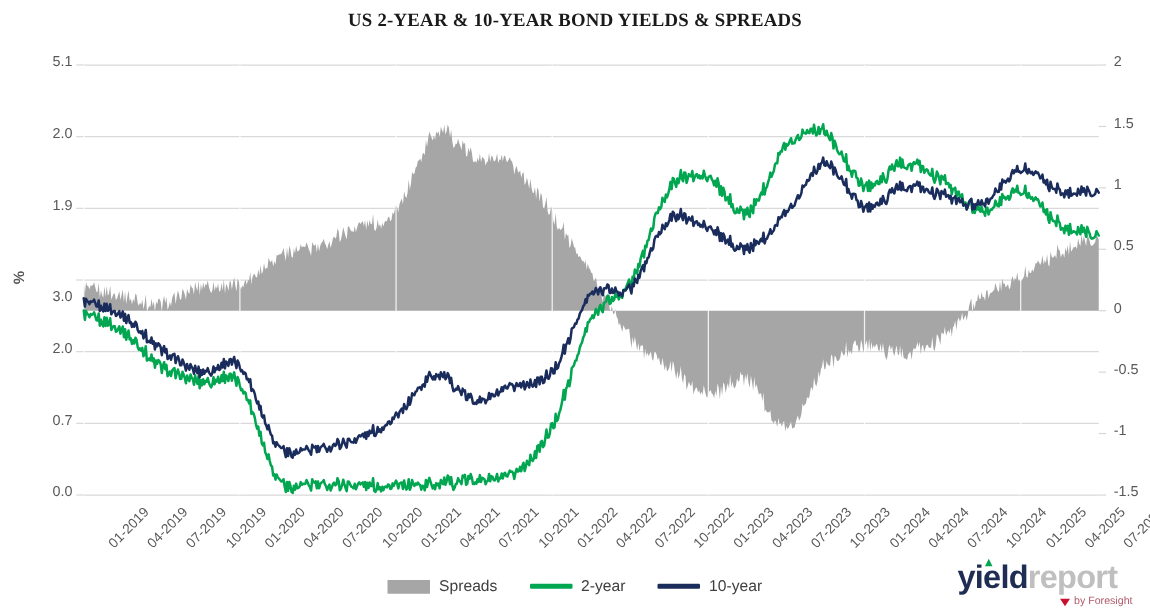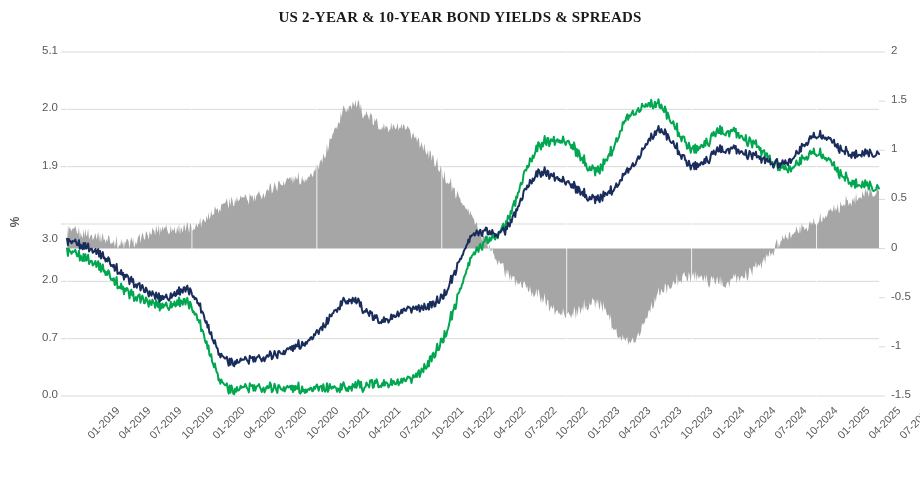--- a/index.html
+++ b/index.html
@@ -187,6 +187,20 @@
       <path d="M67.00 238.66 L67.92 245.17 L68.84 238.98 L69.76 240.98 L70.67 241.46 L71.59 243.29 L72.51 241.02 L73.43 241.54 L74.35 241.08 L75.27 239.66 L76.19 242.28 L77.10 245.12 L78.02 245.24 L78.94 240.34 L79.86 248.83 L80.78 244.66 L81.70 247.62 L82.62 249.15 L83.53 242.90 L84.45 248.82 L85.37 243.08 L86.29 248.60 L87.21 247.67 L88.13 243.44 L89.05 251.45 L89.96 249.91 L90.88 248.74 L91.80 248.79 L92.72 252.76 L93.64 252.14 L94.56 250.44 L95.48 248.93 L96.39 254.09 L97.31 251.52 L98.23 249.10 L99.15 256.60 L100.07 251.09 L100.99 258.48 L101.90 254.79 L102.82 252.08 L103.74 258.34 L104.66 257.61 L105.58 261.49 L106.50 258.96 L107.42 261.38 L108.33 257.34 L109.25 258.95 L110.17 264.02 L111.09 265.97 L112.01 265.00 L112.93 266.70 L113.85 264.78 L114.76 270.74 L115.68 268.61 L116.60 263.94 L117.52 273.89 L118.44 273.59 L119.36 272.59 L120.28 274.10 L121.19 270.06 L122.11 274.92 L123.03 273.02 L123.95 279.63 L124.87 274.70 L125.79 277.06 L126.71 274.61 L127.62 275.64 L128.54 277.82 L129.46 284.12 L130.38 279.03 L131.30 276.89 L132.22 281.96 L133.14 279.13 L134.05 287.20 L134.97 286.27 L135.89 284.39 L136.81 287.84 L137.73 284.22 L138.65 283.43 L139.57 283.07 L140.48 290.48 L141.40 287.19 L142.32 284.95 L143.24 287.88 L144.16 292.12 L145.08 292.18 L146.00 287.63 L146.91 289.84 L147.83 292.64 L148.75 296.47 L149.67 291.23 L150.59 294.08 L151.51 295.71 L152.43 291.28 L153.34 293.62 L154.26 294.97 L155.18 298.92 L156.10 292.52 L157.02 296.38 L157.94 298.61 L158.86 293.30 L159.77 301.87 L160.69 296.09 L161.61 299.89 L162.53 295.66 L163.45 299.05 L164.37 296.67 L165.29 297.12 L166.20 294.49 L167.12 297.67 L168.04 299.42 L168.96 300.49 L169.88 298.37 L170.80 293.14 L171.71 297.77 L172.63 294.55 L173.55 295.48 L174.47 291.96 L175.39 296.05 L176.31 295.09 L177.23 290.18 L178.14 293.94 L179.06 287.25 L179.98 294.73 L180.90 289.24 L181.82 290.08 L182.74 292.70 L183.66 287.47 L184.57 287.19 L185.49 291.78 L186.41 288.26 L187.33 285.58 L188.25 290.36 L189.17 294.51 L190.09 288.35 L191.00 290.41 L191.92 294.24 L192.84 297.06 L193.76 296.31 L194.68 299.10 L195.60 297.91 L196.52 298.71 L197.43 303.38 L198.35 303.09 L199.27 305.62 L200.19 303.39 L201.11 312.72 L202.03 311.43 L202.95 312.53 L203.86 315.30 L204.78 319.95 L205.70 322.70 L206.62 321.23 L207.54 327.59 L208.46 324.70 L209.38 332.77 L210.29 334.07 L211.21 332.21 L212.13 338.75 L213.05 340.47 L213.97 343.41 L214.89 340.16 L215.81 344.77 L216.72 347.69 L217.64 348.58 L218.56 354.71 L219.48 353.72 L220.40 357.42 L221.32 353.81 L222.24 355.72 L223.15 356.51 L224.07 357.53 L224.99 358.47 L225.91 358.26 L226.83 356.86 L227.75 361.83 L228.67 365.67 L229.58 358.62 L230.50 364.80 L231.42 358.57 L232.34 361.16 L233.26 365.51 L234.18 366.11 L235.10 361.19 L236.01 363.87 L236.93 359.65 L237.85 362.84 L238.77 362.53 L239.69 361.66 L240.61 358.48 L241.52 360.31 L242.44 359.48 L243.36 359.68 L244.28 359.46 L245.20 356.82 L246.12 358.31 L247.04 360.37 L247.95 361.50 L248.87 363.79 L249.79 355.80 L250.71 357.60 L251.63 357.99 L252.55 356.94 L253.47 361.74 L254.38 356.86 L255.30 361.41 L256.22 358.26 L257.14 357.14 L258.06 356.53 L258.98 355.10 L259.90 357.65 L260.81 358.95 L261.73 361.38 L262.65 359.04 L263.57 357.22 L264.49 361.18 L265.41 358.96 L266.33 356.25 L267.24 355.08 L268.16 356.72 L269.08 355.87 L270.00 351.26 L270.92 352.97 L271.84 359.16 L272.76 357.89 L273.67 354.94 L274.59 351.06 L275.51 353.80 L276.43 356.27 L277.35 358.11 L278.27 351.12 L279.19 350.93 L280.10 352.55 L281.02 353.72 L281.94 353.71 L282.86 354.19 L283.78 350.68 L284.70 354.17 L285.62 351.67 L286.53 349.43 L287.45 348.20 L288.37 349.18 L289.29 348.11 L290.21 347.01 L291.13 349.68 L292.05 345.93 L292.96 351.11 L293.88 345.52 L294.80 348.75 L295.72 344.51 L296.64 346.58 L297.56 346.12 L298.48 340.19 L299.39 348.45 L300.31 348.81 L301.23 346.85 L302.15 341.65 L303.07 345.36 L303.99 343.44 L304.90 345.79 L305.82 342.04 L306.74 343.82 L307.66 341.09 L308.58 340.05 L309.50 340.14 L310.42 337.56 L311.33 337.14 L312.25 339.38 L313.17 338.38 L314.09 334.11 L315.01 335.18 L315.93 332.46 L316.85 330.02 L317.76 331.42 L318.68 333.95 L319.60 329.55 L320.52 328.11 L321.44 326.89 L322.36 330.32 L323.28 323.26 L324.19 326.15 L325.11 327.40 L326.03 324.92 L326.95 317.71 L327.87 323.84 L328.79 320.52 L329.71 314.61 L330.62 315.94 L331.54 316.17 L332.46 313.31 L333.38 312.96 L334.30 310.26 L335.22 310.28 L336.14 309.68 L337.05 311.92 L337.97 308.09 L338.89 307.53 L339.81 309.35 L340.73 301.28 L341.65 305.46 L342.57 300.84 L343.48 297.65 L344.40 299.71 L345.32 301.80 L346.24 303.57 L347.16 301.00 L348.08 303.59 L349.00 299.31 L349.91 300.88 L350.83 299.79 L351.75 303.38 L352.67 297.86 L353.59 299.90 L354.51 301.82 L355.43 297.70 L356.34 303.46 L357.26 301.92 L358.18 298.48 L359.10 300.60 L360.02 306.41 L360.94 302.31 L361.86 309.20 L362.77 313.06 L363.69 312.59 L364.61 311.11 L365.53 311.66 L366.45 308.92 L367.37 311.75 L368.29 313.43 L369.20 316.04 L370.12 310.90 L371.04 313.04 L371.96 312.27 L372.88 319.98 L373.80 319.94 L374.71 315.27 L375.63 317.89 L376.55 315.12 L377.47 318.00 L378.39 322.82 L379.31 323.12 L380.23 322.12 L381.14 323.23 L382.06 320.14 L382.98 322.04 L383.90 317.30 L384.82 321.90 L385.74 318.85 L386.66 319.08 L387.57 319.44 L388.49 322.66 L389.41 320.30 L390.33 319.58 L391.25 314.40 L392.17 319.14 L393.09 315.15 L394.00 315.17 L394.92 317.07 L395.84 316.94 L396.76 314.90 L397.68 311.56 L398.60 316.40 L399.52 313.57 L400.43 313.60 L401.35 309.74 L402.27 312.91 L403.19 309.34 L404.11 308.52 L405.03 310.64 L405.95 310.78 L406.86 308.63 L407.78 306.53 L408.70 307.43 L409.62 307.25 L410.54 308.79 L411.46 312.82 L412.38 308.73 L413.29 306.46 L414.21 308.77 L415.13 308.79 L416.05 306.39 L416.97 309.99 L417.89 306.80 L418.81 305.10 L419.72 311.55 L420.64 309.29 L421.56 305.62 L422.48 307.85 L423.40 310.04 L424.32 303.63 L425.24 307.56 L426.15 309.36 L427.07 308.47 L427.99 304.04 L428.91 309.56 L429.83 302.06 L430.75 302.10 L431.67 307.49 L432.58 301.49 L433.50 301.39 L434.42 306.50 L435.34 306.00 L436.26 301.55 L437.18 296.37 L438.10 302.61 L439.01 303.00 L439.93 300.47 L440.85 294.60 L441.77 294.76 L442.69 298.77 L443.61 298.66 L444.52 289.71 L445.44 295.16 L446.36 294.28 L447.28 290.50 L448.20 288.92 L449.12 285.73 L450.04 282.12 L450.95 275.84 L451.87 282.92 L452.79 275.91 L453.71 274.34 L454.63 270.65 L455.55 274.89 L456.47 270.58 L457.38 262.92 L458.30 262.31 L459.22 261.55 L460.14 258.78 L461.06 259.02 L461.98 255.76 L462.90 254.82 L463.81 251.08 L464.73 249.18 L465.65 248.13 L466.57 244.97 L467.49 243.98 L468.41 239.47 L469.33 242.14 L470.24 236.08 L471.16 236.51 L472.08 234.95 L473.00 234.82 L473.92 233.17 L474.84 235.56 L475.76 233.69 L476.67 230.39 L477.59 232.53 L478.51 235.53 L479.43 230.97 L480.35 229.82 L481.27 234.07 L482.19 236.20 L483.10 230.77 L484.02 230.51 L484.94 230.63 L485.86 227.60 L486.78 228.02 L487.70 234.33 L488.62 234.43 L489.53 230.82 L490.45 234.31 L491.37 233.83 L492.29 230.01 L493.21 233.30 L494.13 233.47 L495.05 236.38 L495.96 234.13 L496.88 235.71 L497.80 237.07 L498.72 232.12 L499.64 232.44 L500.56 232.39 L501.48 230.67 L502.39 229.13 L503.31 227.57 L504.23 231.32 L505.15 234.78 L506.07 226.94 L506.99 228.99 L507.90 222.82 L508.82 224.54 L509.74 226.45 L510.66 219.96 L511.58 222.33 L512.50 216.86 L513.42 214.52 L514.33 212.16 L515.25 217.05 L516.17 209.16 L517.09 210.54 L518.01 206.32 L518.93 205.98 L519.85 202.02 L520.76 198.61 L521.68 200.27 L522.60 198.71 L523.52 191.68 L524.44 189.29 L525.36 188.70 L526.28 189.43 L527.19 185.58 L528.11 187.28 L529.03 186.01 L529.95 179.84 L530.87 181.73 L531.79 183.41 L532.71 178.57 L533.62 180.87 L534.54 178.74 L535.46 176.03 L536.38 171.21 L537.30 176.66 L538.22 169.31 L539.14 170.46 L540.05 174.05 L540.97 176.92 L541.89 171.54 L542.81 175.36 L543.73 172.48 L544.65 167.28 L545.57 173.86 L546.48 176.13 L547.40 170.56 L548.32 171.26 L549.24 178.85 L550.16 176.53 L551.08 173.82 L552.00 175.45 L552.91 176.42 L553.83 173.14 L554.75 180.74 L555.67 178.55 L556.59 177.28 L557.51 177.07 L558.43 179.97 L559.34 178.83 L560.26 181.33 L561.18 179.97 L562.10 181.83 L563.02 176.75 L563.94 180.19 L564.86 182.92 L565.77 184.67 L566.69 182.05 L567.61 181.34 L568.53 181.12 L569.45 183.47 L570.37 184.65 L571.29 187.44 L572.20 184.13 L573.12 188.08 L574.04 181.85 L574.96 185.29 L575.88 192.73 L576.80 186.49 L577.71 192.79 L578.63 186.81 L579.55 188.98 L580.47 194.85 L581.39 192.82 L582.31 191.62 L583.23 195.85 L584.14 188.82 L585.06 197.30 L585.98 195.02 L586.90 199.22 L587.82 200.61 L588.74 199.97 L589.66 196.68 L590.57 199.18 L591.49 199.21 L592.41 194.68 L593.33 196.93 L594.25 196.66 L595.17 203.17 L596.09 196.61 L597.00 199.81 L597.92 195.31 L598.84 200.30 L599.76 202.18 L600.68 194.47 L601.60 196.88 L602.52 200.74 L603.43 191.58 L604.35 196.22 L605.27 192.81 L606.19 194.09 L607.11 195.12 L608.03 192.39 L608.95 191.05 L609.86 193.13 L610.78 186.17 L611.70 194.73 L612.62 191.44 L613.54 190.99 L614.46 188.57 L615.38 186.75 L616.29 183.39 L617.21 187.00 L618.13 185.41 L619.05 184.38 L619.97 180.46 L620.89 179.92 L621.81 180.55 L622.72 173.86 L623.64 175.38 L624.56 173.35 L625.48 173.84 L626.40 170.14 L627.32 168.13 L628.24 172.71 L629.15 168.74 L630.07 169.53 L630.99 167.95 L631.91 165.40 L632.83 163.13 L633.75 166.32 L634.67 165.15 L635.58 164.60 L636.50 161.32 L637.42 158.64 L638.34 156.21 L639.26 158.76 L640.18 157.00 L641.10 154.47 L642.01 148.33 L642.93 149.53 L643.85 148.36 L644.77 147.70 L645.69 144.01 L646.61 144.80 L647.52 143.82 L648.44 139.65 L649.36 138.46 L650.28 140.74 L651.20 133.48 L652.12 137.17 L653.04 138.96 L653.95 136.68 L654.87 131.16 L655.79 135.08 L656.71 130.87 L657.63 129.73 L658.55 126.09 L659.47 132.27 L660.38 132.60 L661.30 129.01 L662.22 131.78 L663.14 133.23 L664.06 134.51 L664.98 129.28 L665.90 131.86 L666.81 139.64 L667.73 134.06 L668.65 136.40 L669.57 140.09 L670.49 141.88 L671.41 142.96 L672.33 142.84 L673.24 141.08 L674.16 144.67 L675.08 147.79 L676.00 148.23 L676.92 143.18 L677.84 154.15 L678.76 151.23 L679.67 154.85 L680.59 155.15 L681.51 159.05 L682.43 155.00 L683.35 155.04 L684.27 155.41 L685.19 160.04 L686.10 160.51 L687.02 165.78 L687.94 165.53 L688.86 160.81 L689.78 164.16 L690.70 169.41 L691.62 165.93 L692.53 164.87 L693.45 163.30 L694.37 169.23 L695.29 162.06 L696.21 169.24 L697.13 163.33 L698.05 167.03 L698.96 164.29 L699.88 165.35 L700.80 162.70 L701.72 162.14 L702.64 164.26 L703.56 164.22 L704.48 158.93 L705.39 163.04 L706.31 156.72 L707.23 159.81 L708.15 162.30 L709.07 163.23 L709.99 160.26 L710.90 154.48 L711.82 151.90 L712.74 154.03 L713.66 150.55 L714.58 153.57 L715.50 154.67 L716.42 150.13 L717.33 147.31 L718.25 151.53 L719.17 151.43 L720.09 145.36 L721.01 152.28 L721.93 146.43 L722.85 151.56 L723.76 152.10 L724.68 152.25 L725.60 152.91 L726.52 150.07 L727.44 149.17 L728.36 148.77 L729.28 153.57 L730.19 148.92 L731.11 147.40 L732.03 148.64 L732.95 147.74 L733.87 145.33 L734.79 148.58 L735.71 146.02 L736.62 153.63 L737.54 149.38 L738.46 149.42 L739.38 153.84 L740.30 152.31 L741.22 151.08 L742.14 151.60 L743.05 153.73 L743.97 154.60 L744.89 154.83 L745.81 149.94 L746.73 156.93 L747.65 159.14 L748.57 156.38 L749.48 151.01 L750.40 152.54 L751.32 155.26 L752.24 159.16 L753.16 152.85 L754.08 153.84 L755.00 155.15 L755.91 151.68 L756.83 157.46 L757.75 156.60 L758.67 156.04 L759.59 158.87 L760.51 156.70 L761.43 162.84 L762.34 158.58 L763.26 158.50 L764.18 157.03 L765.10 163.24 L766.02 159.14 L766.94 158.55 L767.86 161.79 L768.77 161.68 L769.69 159.06 L770.61 164.53 L771.53 163.83 L772.45 163.47 L773.37 167.62 L774.29 165.17 L775.20 161.78 L776.12 160.14 L777.04 158.96 L777.96 167.77 L778.88 163.29 L779.80 167.09 L780.71 163.18 L781.63 163.87 L782.55 160.25 L783.47 163.42 L784.39 163.98 L785.31 160.24 L786.23 163.44 L787.14 162.96 L788.06 165.19 L788.98 159.49 L789.90 158.79 L790.82 163.04 L791.74 160.28 L792.66 158.72 L793.57 158.40 L794.49 156.58 L795.41 155.53 L796.33 150.80 L797.25 152.58 L798.17 153.69 L799.09 153.49 L800.00 146.77 L800.92 151.64 L801.84 143.66 L802.76 145.71 L803.68 144.72 L804.60 146.14 L805.52 144.53 L806.43 142.86 L807.35 145.13 L808.27 143.29 L809.19 138.49 L810.11 136.08 L811.03 138.61 L811.95 136.30 L812.86 137.24 L813.78 132.81 L814.70 137.39 L815.62 137.08 L816.54 138.33 L817.46 137.58 L818.38 136.96 L819.29 136.12 L820.21 130.83 L821.13 137.60 L822.05 138.76 L822.97 135.21 L823.89 137.83 L824.81 138.65 L825.72 137.45 L826.64 139.92 L827.56 138.65 L828.48 137.07 L829.40 138.40 L830.32 137.96 L831.24 139.98 L832.15 142.69 L833.07 142.41 L833.99 139.69 L834.91 146.05 L835.83 144.49 L836.75 147.56 L837.67 143.78 L838.58 150.49 L839.50 152.85 L840.42 145.47 L841.34 149.25 L842.26 151.03 L843.18 151.19 L844.10 151.19 L845.01 154.19 L845.93 146.78 L846.85 150.61 L847.77 151.49 L848.69 156.08 L849.61 154.76 L850.52 154.83 L851.44 157.90 L852.36 152.46 L853.28 155.45 L854.20 152.15 L855.12 158.13 L856.04 150.41 L856.95 156.67 L857.87 155.93 L858.79 154.81 L859.71 155.08 L860.63 154.96 L861.55 156.54 L862.47 151.02 L863.38 153.89 L864.30 155.69 L865.22 149.17 L866.14 153.64 L867.06 150.53 L867.98 153.42 L868.90 156.42 L869.81 149.40 L870.73 151.69 L871.65 153.61 L872.57 156.44 L873.49 156.92 L874.41 156.55 L875.33 155.94 L876.24 154.92 L877.16 151.19 L878.08 152.55 L879.00 154.05 " fill="none" stroke="#1a2c5b" stroke-width="2" stroke-linejoin="round" stroke-linecap="round"></path>
     </svg>
 
+  <div class="legend" id="legend">
+      <div class="legend-item">
+        <span class="legend-swatch-area" style="background: rgb(166, 166, 166);"></span>
+        <span class="legend-label">Spreads</span>
+      </div>
+      <div class="legend-item">
+        <span class="legend-swatch-line" style="background: rgb(0, 166, 80);"></span>
+        <span class="legend-label">2-year</span>
+      </div>
+      <div class="legend-item">
+        <span class="legend-swatch-line" style="background: rgb(26, 44, 91);"></span>
+        <span class="legend-label">10-year</span>
+      </div>
+    </div>
 
 
 </div>

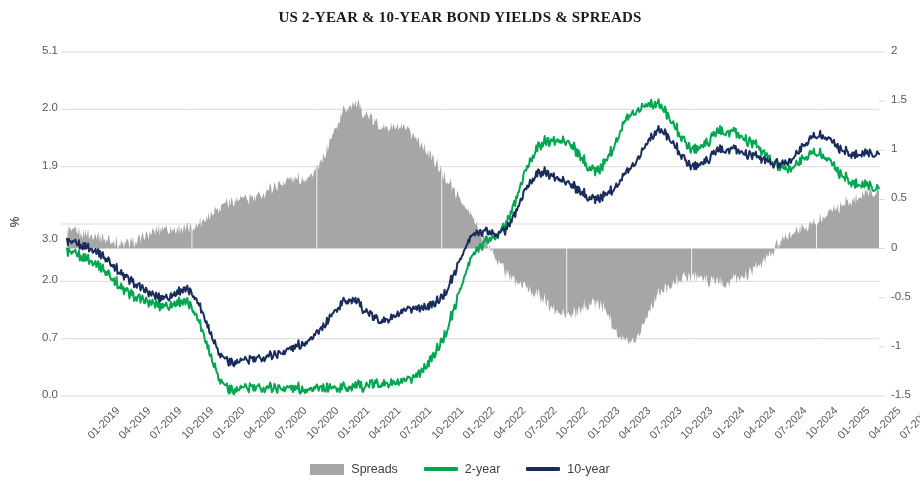--- a/index.html
+++ b/index.html
@@ -202,6 +202,14 @@
       </div>
     </div>
 
+  <div class="logo">
+    <div class="logo-main">
+      <span class="logo-dot"></span>
+      <span class="logo-yield">yield</span><span class="logo-report">report</span>
+    </div>
+    <div class="logo-tri"></div>
+    <div class="logo-tag">by Foresight</div>
+  </div>
 
 </div>
 

